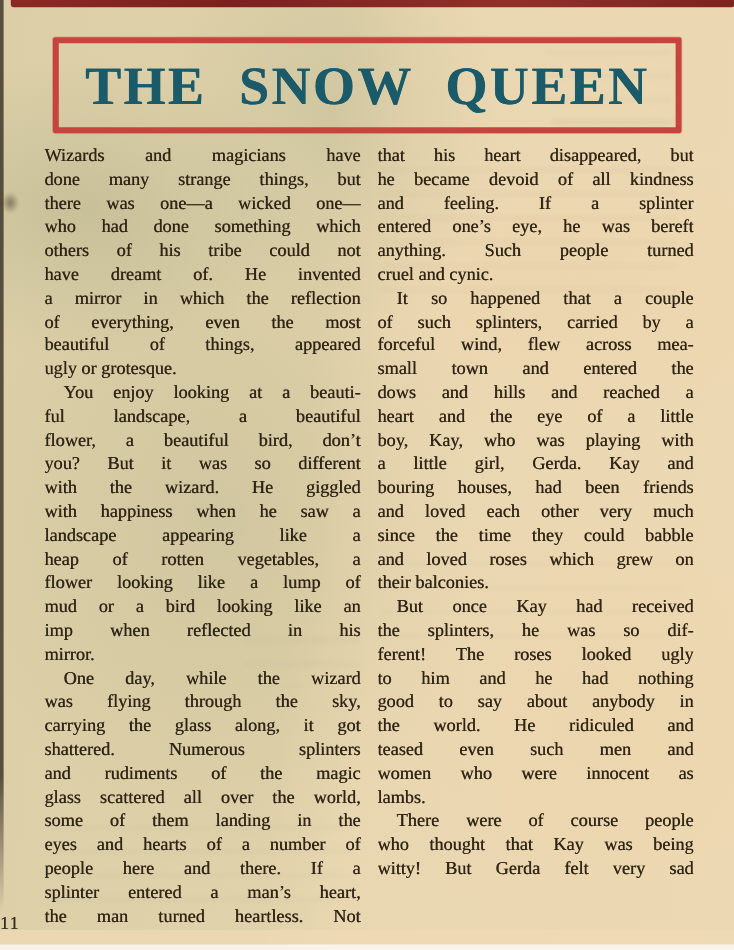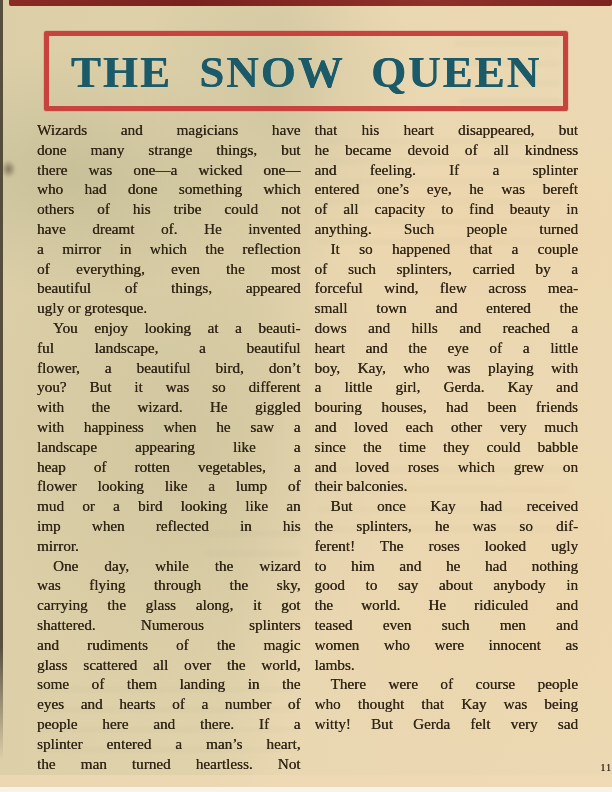--- a/index.html
+++ b/index.html
@@ -140,7 +140,6 @@
         <div class="line">he became devoid of all kindness</div>
         <div class="line">and feeling. If a splinter</div>
         <div class="line">entered one’s eye, he was bereft</div>
-        <div class="line">of all capacity to find beauty in</div>
         <div class="line">anything. Such people turned</div>
         <div class="line indent">It so happened that a couple</div>
         <div class="line">of such splinters, carried by a</div>

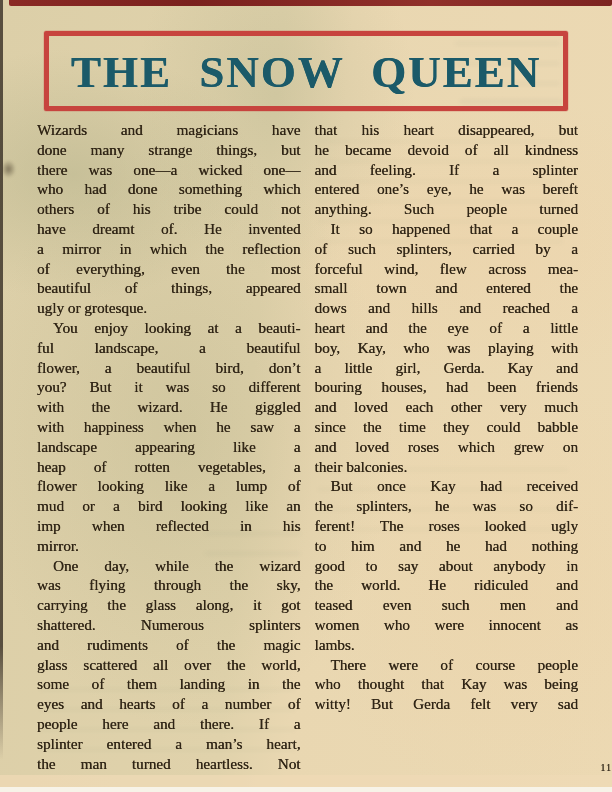--- a/index.html
+++ b/index.html
@@ -141,6 +141,7 @@
         <div class="line">and feeling. If a splinter</div>
         <div class="line">entered one’s eye, he was bereft</div>
         <div class="line">anything. Such people turned</div>
+        <div class="line end">cruel and cynic.</div>
         <div class="line indent">It so happened that a couple</div>
         <div class="line">of such splinters, carried by a</div>
         <div class="line">forceful wind, flew across mea-</div>

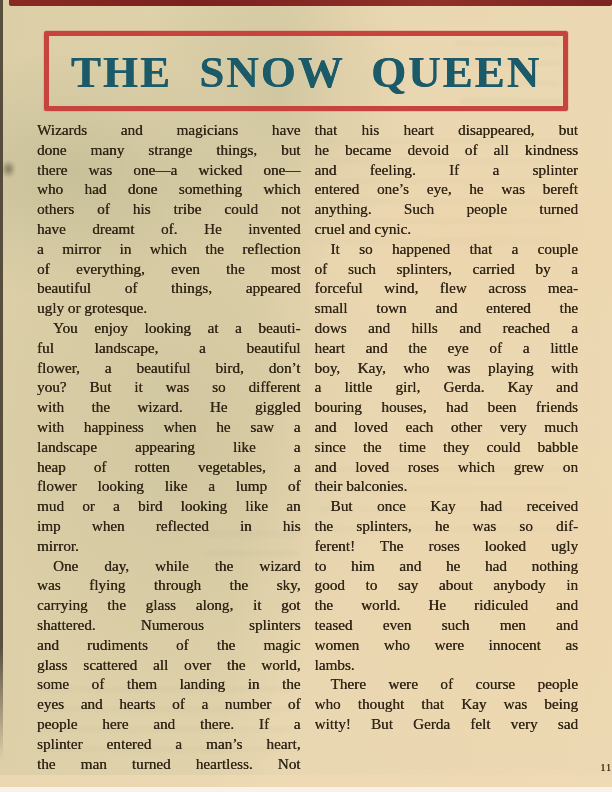--- a/index.html
+++ b/index.html
@@ -75,8 +75,8 @@
   .line.end{text-align-last:left;}
   .line.indent{text-indent:16px;}
   .pagenum{
-    position:absolute;left:0;right:0;top:762px;text-align:right;
-    font-size:10px;color:#3a2f20;letter-spacing:1px;
+    position:absolute;left:0;right:0;top:762px;text-align:left;
+    font-size:15px;color:#3a2f20;letter-spacing:1px;
     text-shadow:0.3px 0 0 rgba(58,47,32,0.8);
   }
 </style>

